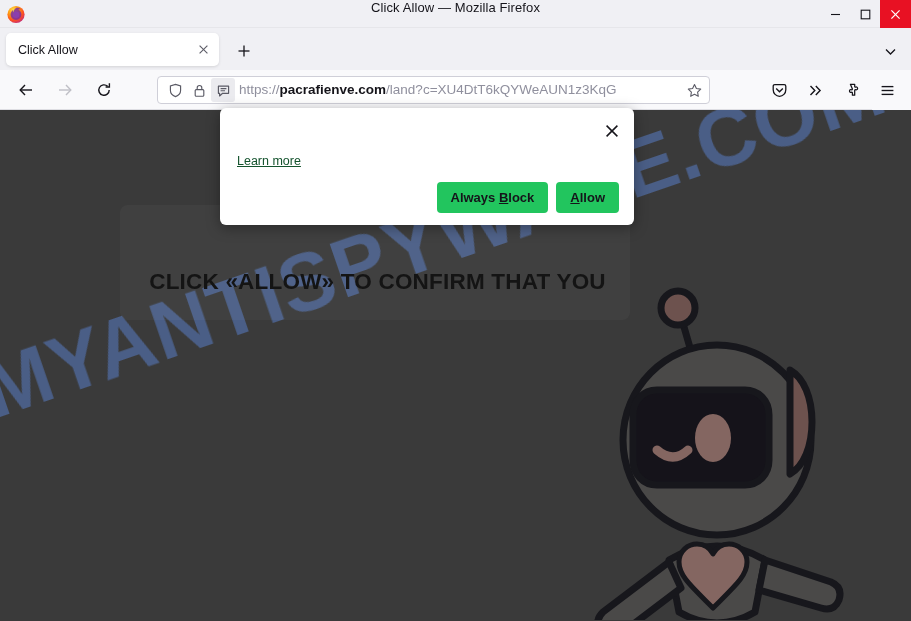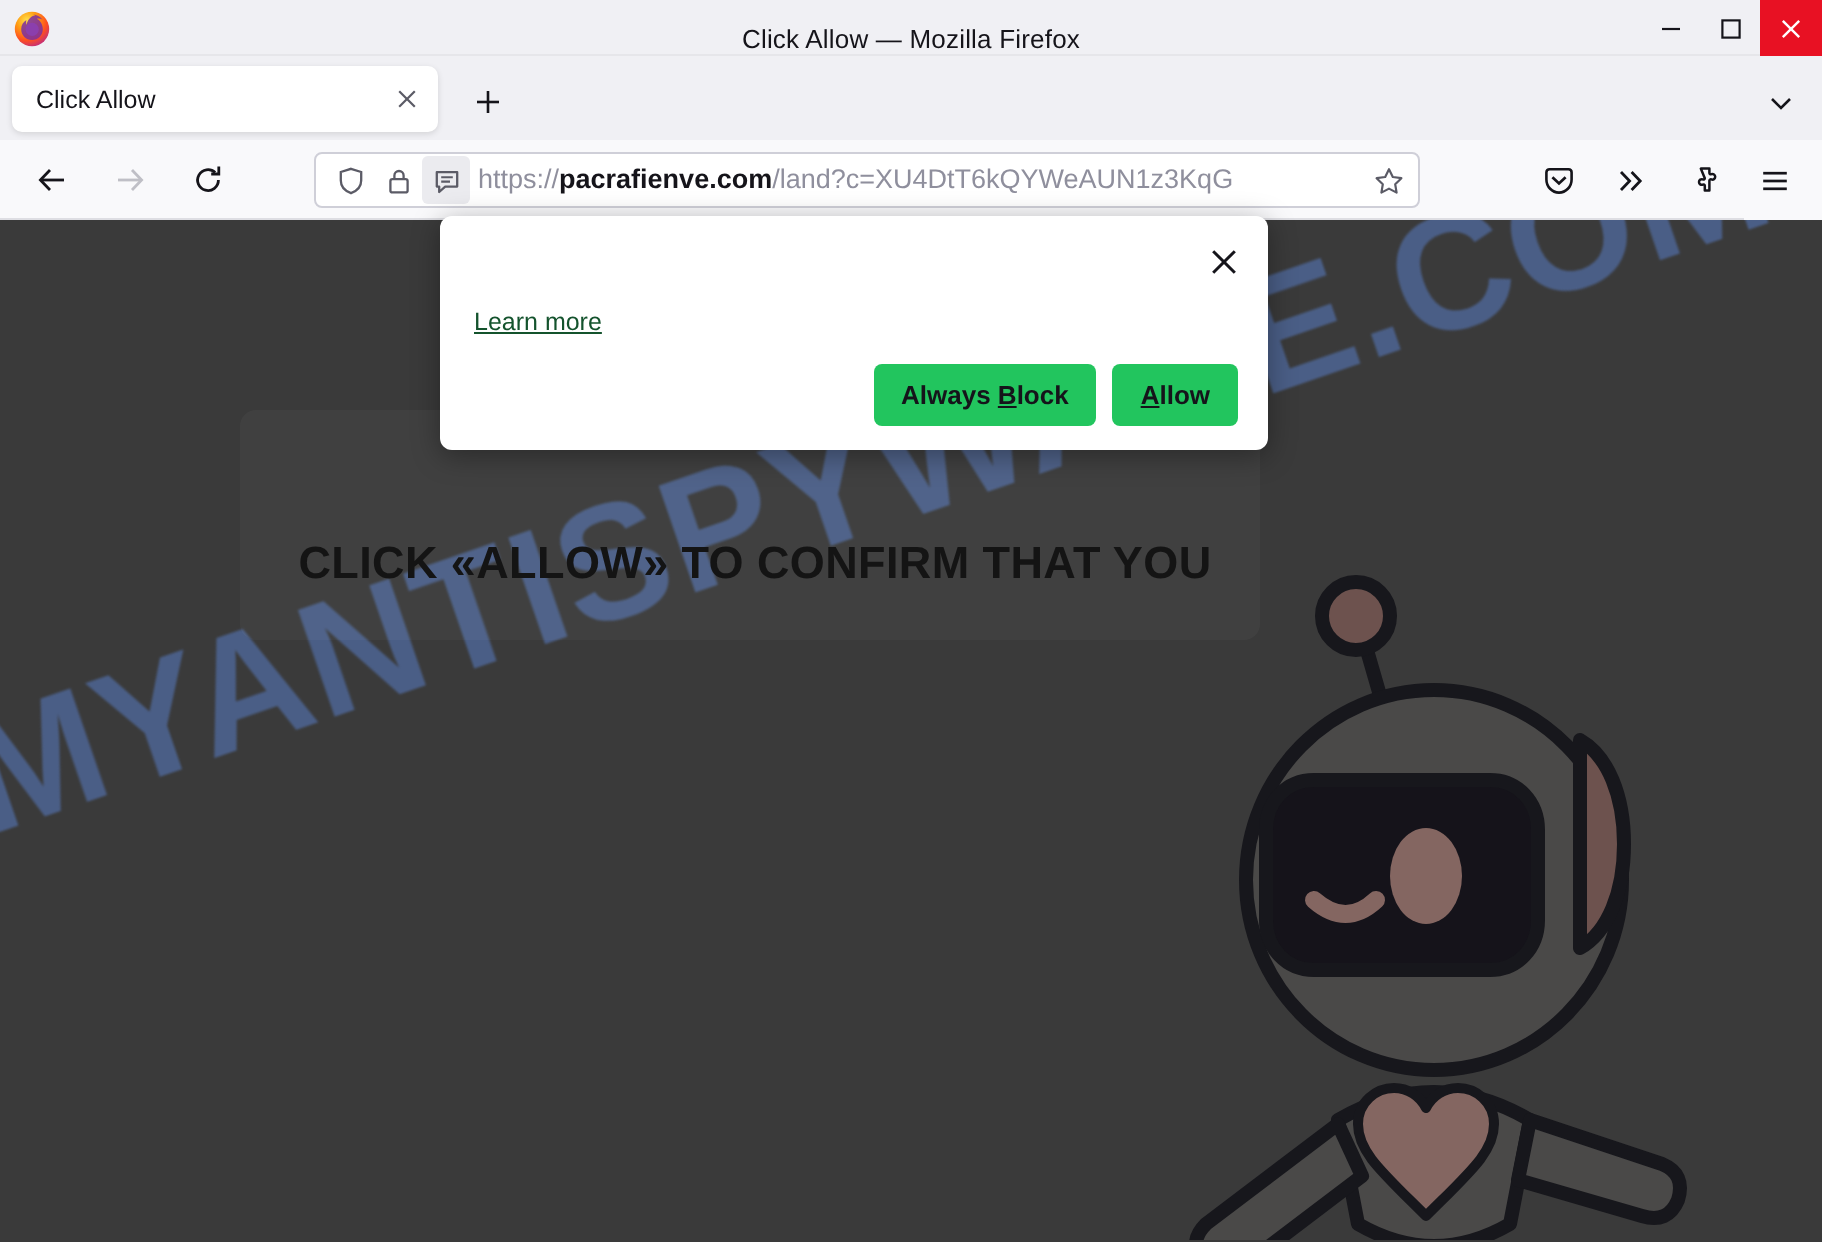--- a/index.html
+++ b/index.html
@@ -14,7 +14,7 @@
   
   .titlebar {
     position: absolute; top: 0; left: 0; width: 911px; height: 28px;
-    background: #f0f0f4; display: flex; align-items: flex-end;
+    background: #f0f0f4; display: flex; align-items: flex-start;
     border-bottom: 1px solid #e6e6ea;
   }
   .ff-logo { position:absolute; left: 6px; top: 4px; width: 20px; height: 20px; }

